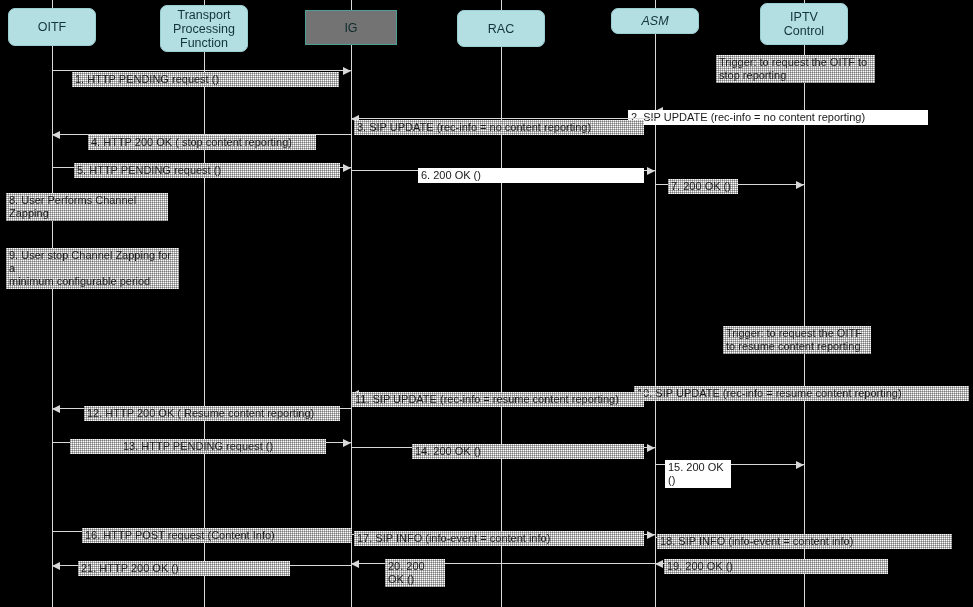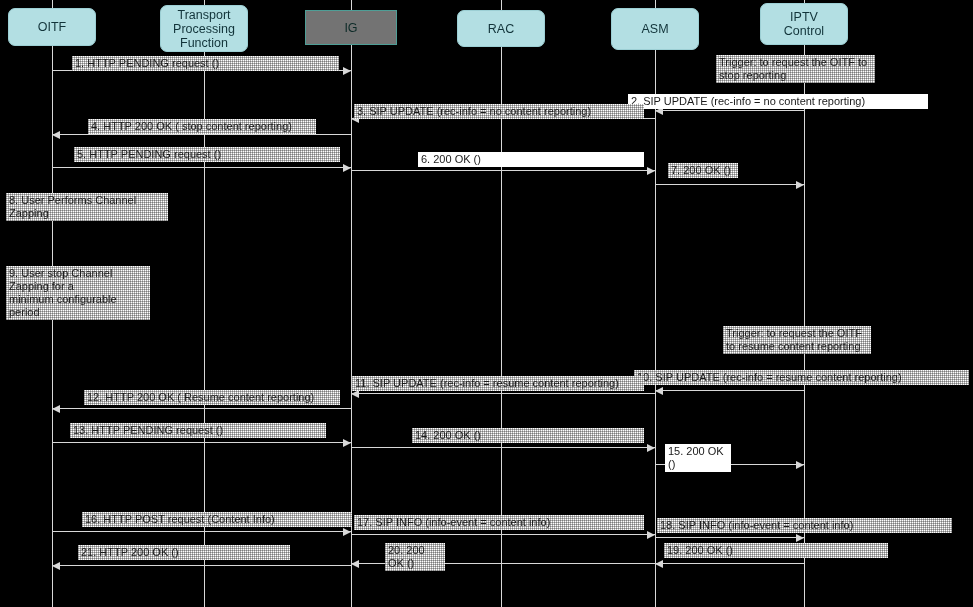--- a/index.html
+++ b/index.html
@@ -135,7 +135,7 @@
     <div class="participant" style="left: 8px; top: 8px; width: 88px; height: 38px;"><span>OITF</span></div>
     <div class="participant accent" style="left: 305px; top: 10px; width: 92px; height: 35px;"><span>IG</span></div>
     <div class="participant" style="left: 457px; top: 10px; width: 88px; height: 37px;"><span>RAC</span></div>
-    <div class="participant" style="left: 611px; top: 8px; width: 88px; height: 42px;"><span>ASM</span></div>
+    <div class="participant" style="left: 611px; top: 8px; width: 88px; height: 26px; font-style: italic;"><span>ASM</span></div>
     <div class="participant" style="left: 760px; top: 3px; width: 88px; height: 42px;"><span>IPTV
 Control</span></div>
     <div class="msg-line" style="left: 52px; width: 299px; top: 70px;"></div>

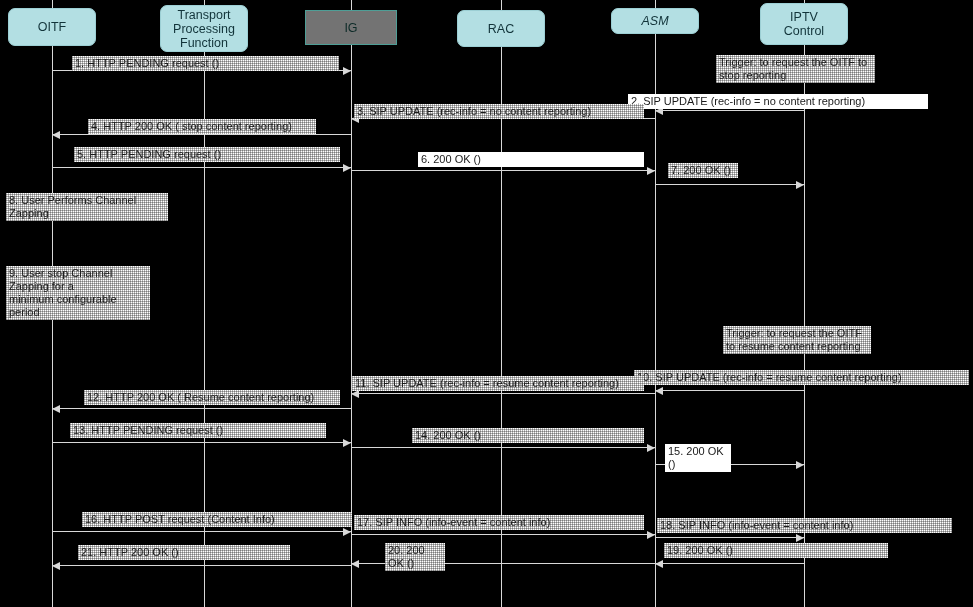--- a/index.html
+++ b/index.html
@@ -79,6 +79,7 @@
     padding: 1px 3px;
     white-space: pre-line;
     overflow: hidden;
+    margin-top: 16px;
   }
   .label.dither {
     background-color: #ffffff;

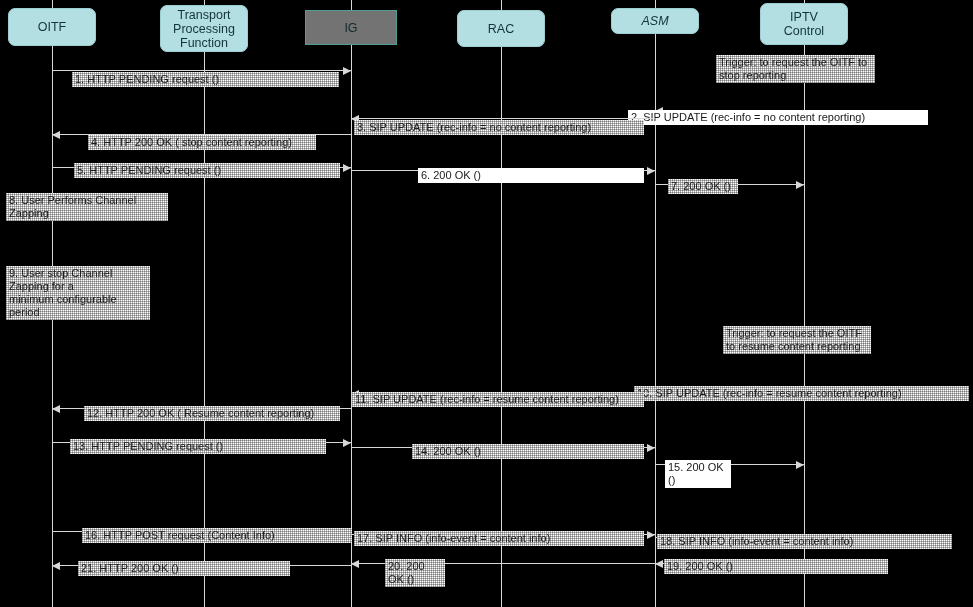--- a/index.html
+++ b/index.html
@@ -200,7 +200,7 @@
 stop reporting</span></div>
     <div class="note" style="left: 6px; top: 193px; width: 162px; min-height: 28px;"><span class="txt">8. User Performs Channel
 Zapping</span></div>
-    <div class="note" style="left: 6px; top: 266px; width: 144px; min-height: 28px;"><span class="txt">9. User stop Channel Zapping for a
+    <div class="note" style="left: 6px; top: 248px; width: 173px; min-height: 28px;"><span class="txt">9. User stop Channel Zapping for a
 minimum configurable period</span></div>
     <div class="note" style="left: 723px; top: 326px; width: 148px; min-height: 28px;"><span class="txt">Trigger: to request the OITF
 to resume content reporting</span></div>

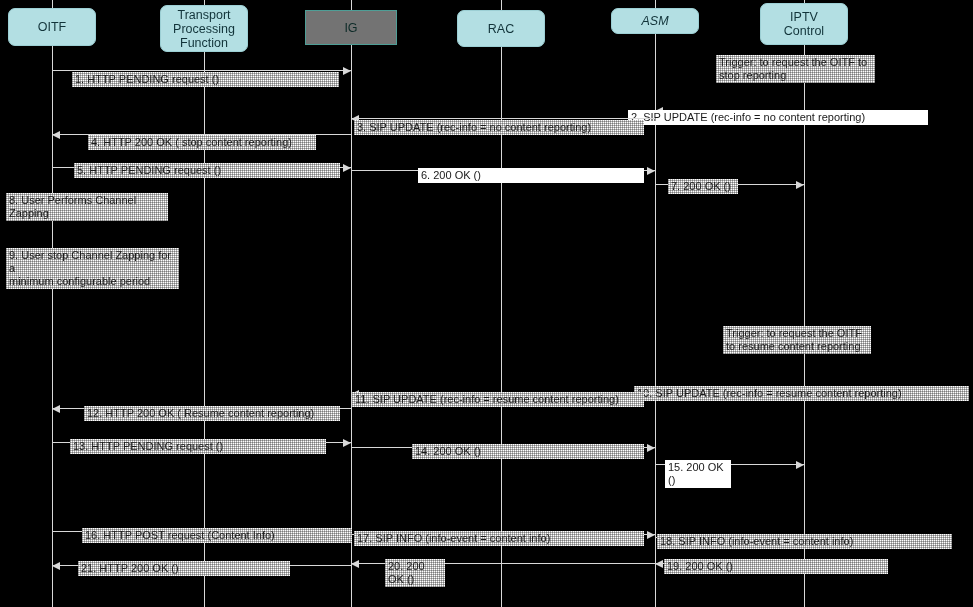--- a/index.html
+++ b/index.html
@@ -171,7 +171,7 @@
     <div class="label dither" style="left: 84px; top: 390px; width: 256px;"><span class="txt">12. HTTP 200 OK ( Resume content reporting)</span></div>
     <div class="msg-line" style="left: 52px; width: 299px; top: 442px;"></div>
     <div class="arrow-head right" style="top: 438.5px; left: 343px;"></div>
-    <div class="label dither" style="left: 70px; top: 423px; width: 256px;"><span class="txt">13. HTTP PENDING request ()</span></div>
+    <div class="label dither" style="left: 70px; top: 423px; width: 256px; text-align: center;"><span class="txt">13. HTTP PENDING request ()</span></div>
     <div class="msg-line" style="left: 351px; width: 304px; top: 447px;"></div>
     <div class="arrow-head right" style="top: 443.5px; left: 647px;"></div>
     <div class="label dither" style="left: 412px; top: 428px; width: 232px;"><span class="txt">14. 200 OK ()</span></div>

